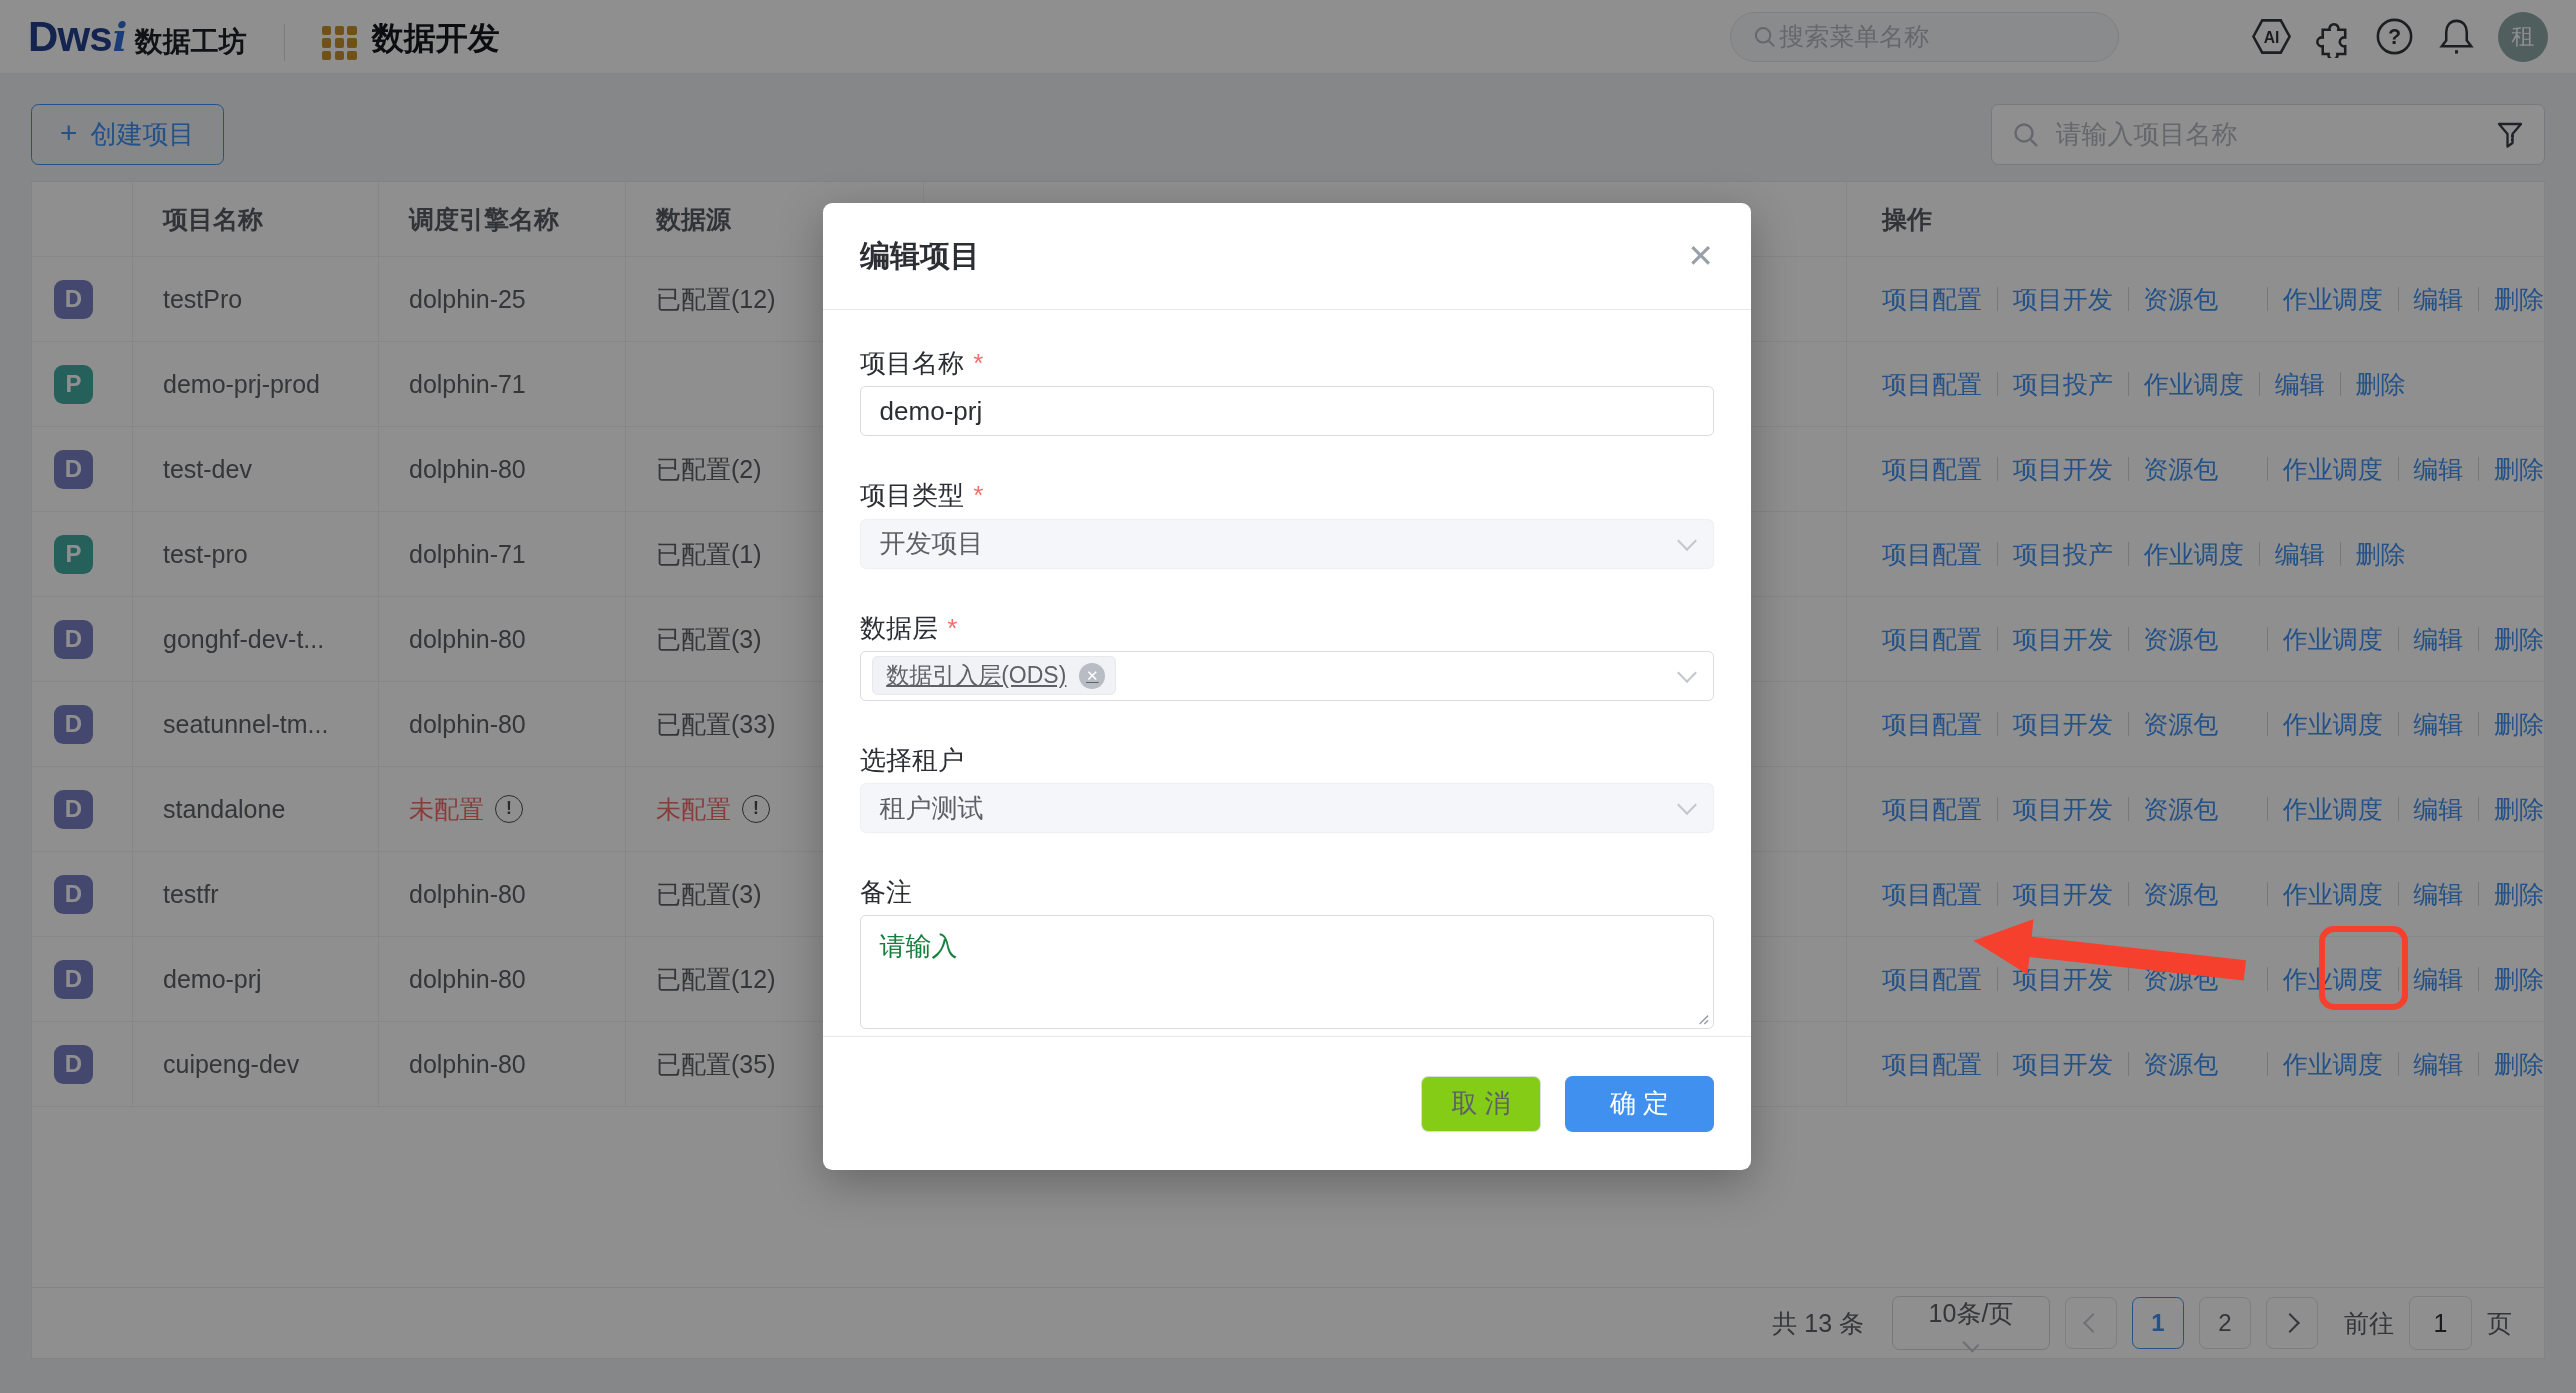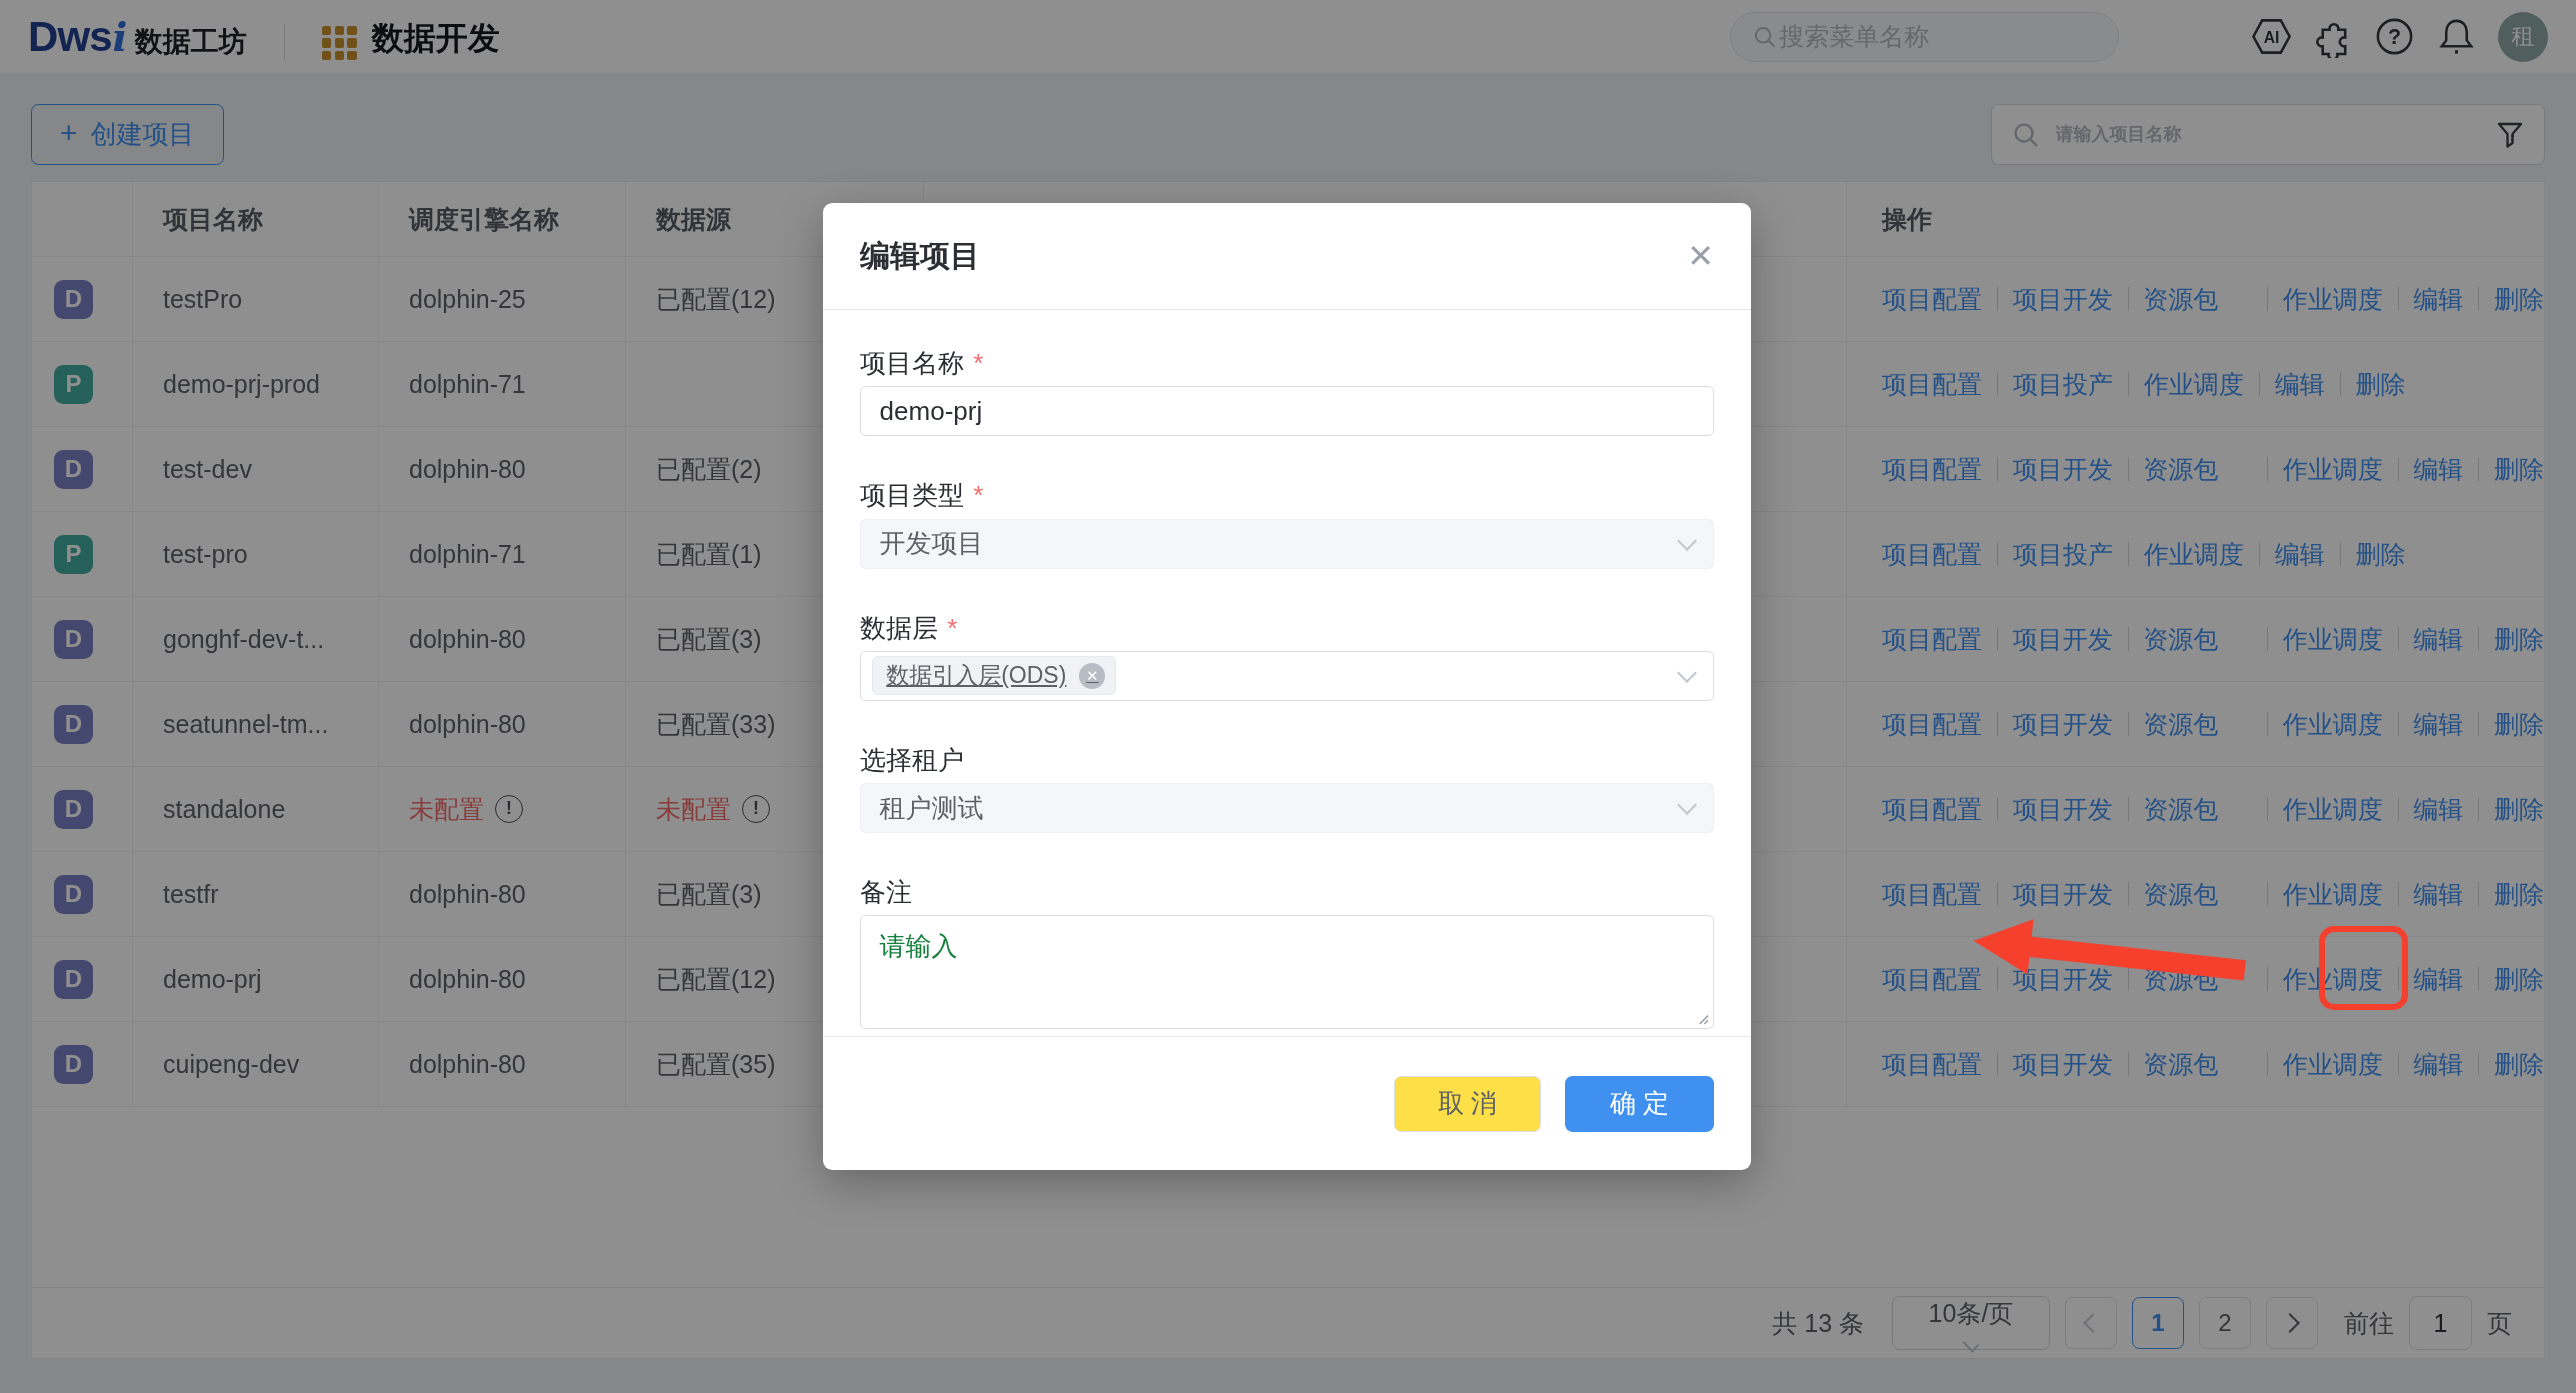--- a/index.html
+++ b/index.html
@@ -43,8 +43,8 @@
   .prj-search{position:absolute;right:31px;top:104px;width:554px;height:61px;
           border:0.9px solid #d4d7dd;border-radius:7.4px;background:#fff;display:flex;
           align-items:center;padding:0 18.6px;box-sizing:border-box;gap:13px;}
-  .prj-search input{border:0;outline:0;flex:1;font-size:18px;color:#8b5cf6;
-          background:transparent;font-family:inherit;font-weight:bold;}
+  .prj-search input{border:0;outline:0;flex:1;font-size:26px;color:#8b5cf6;
+          background:transparent;font-family:inherit;}
   .prj-search input::placeholder{color:#b4b8c0;}
 
   

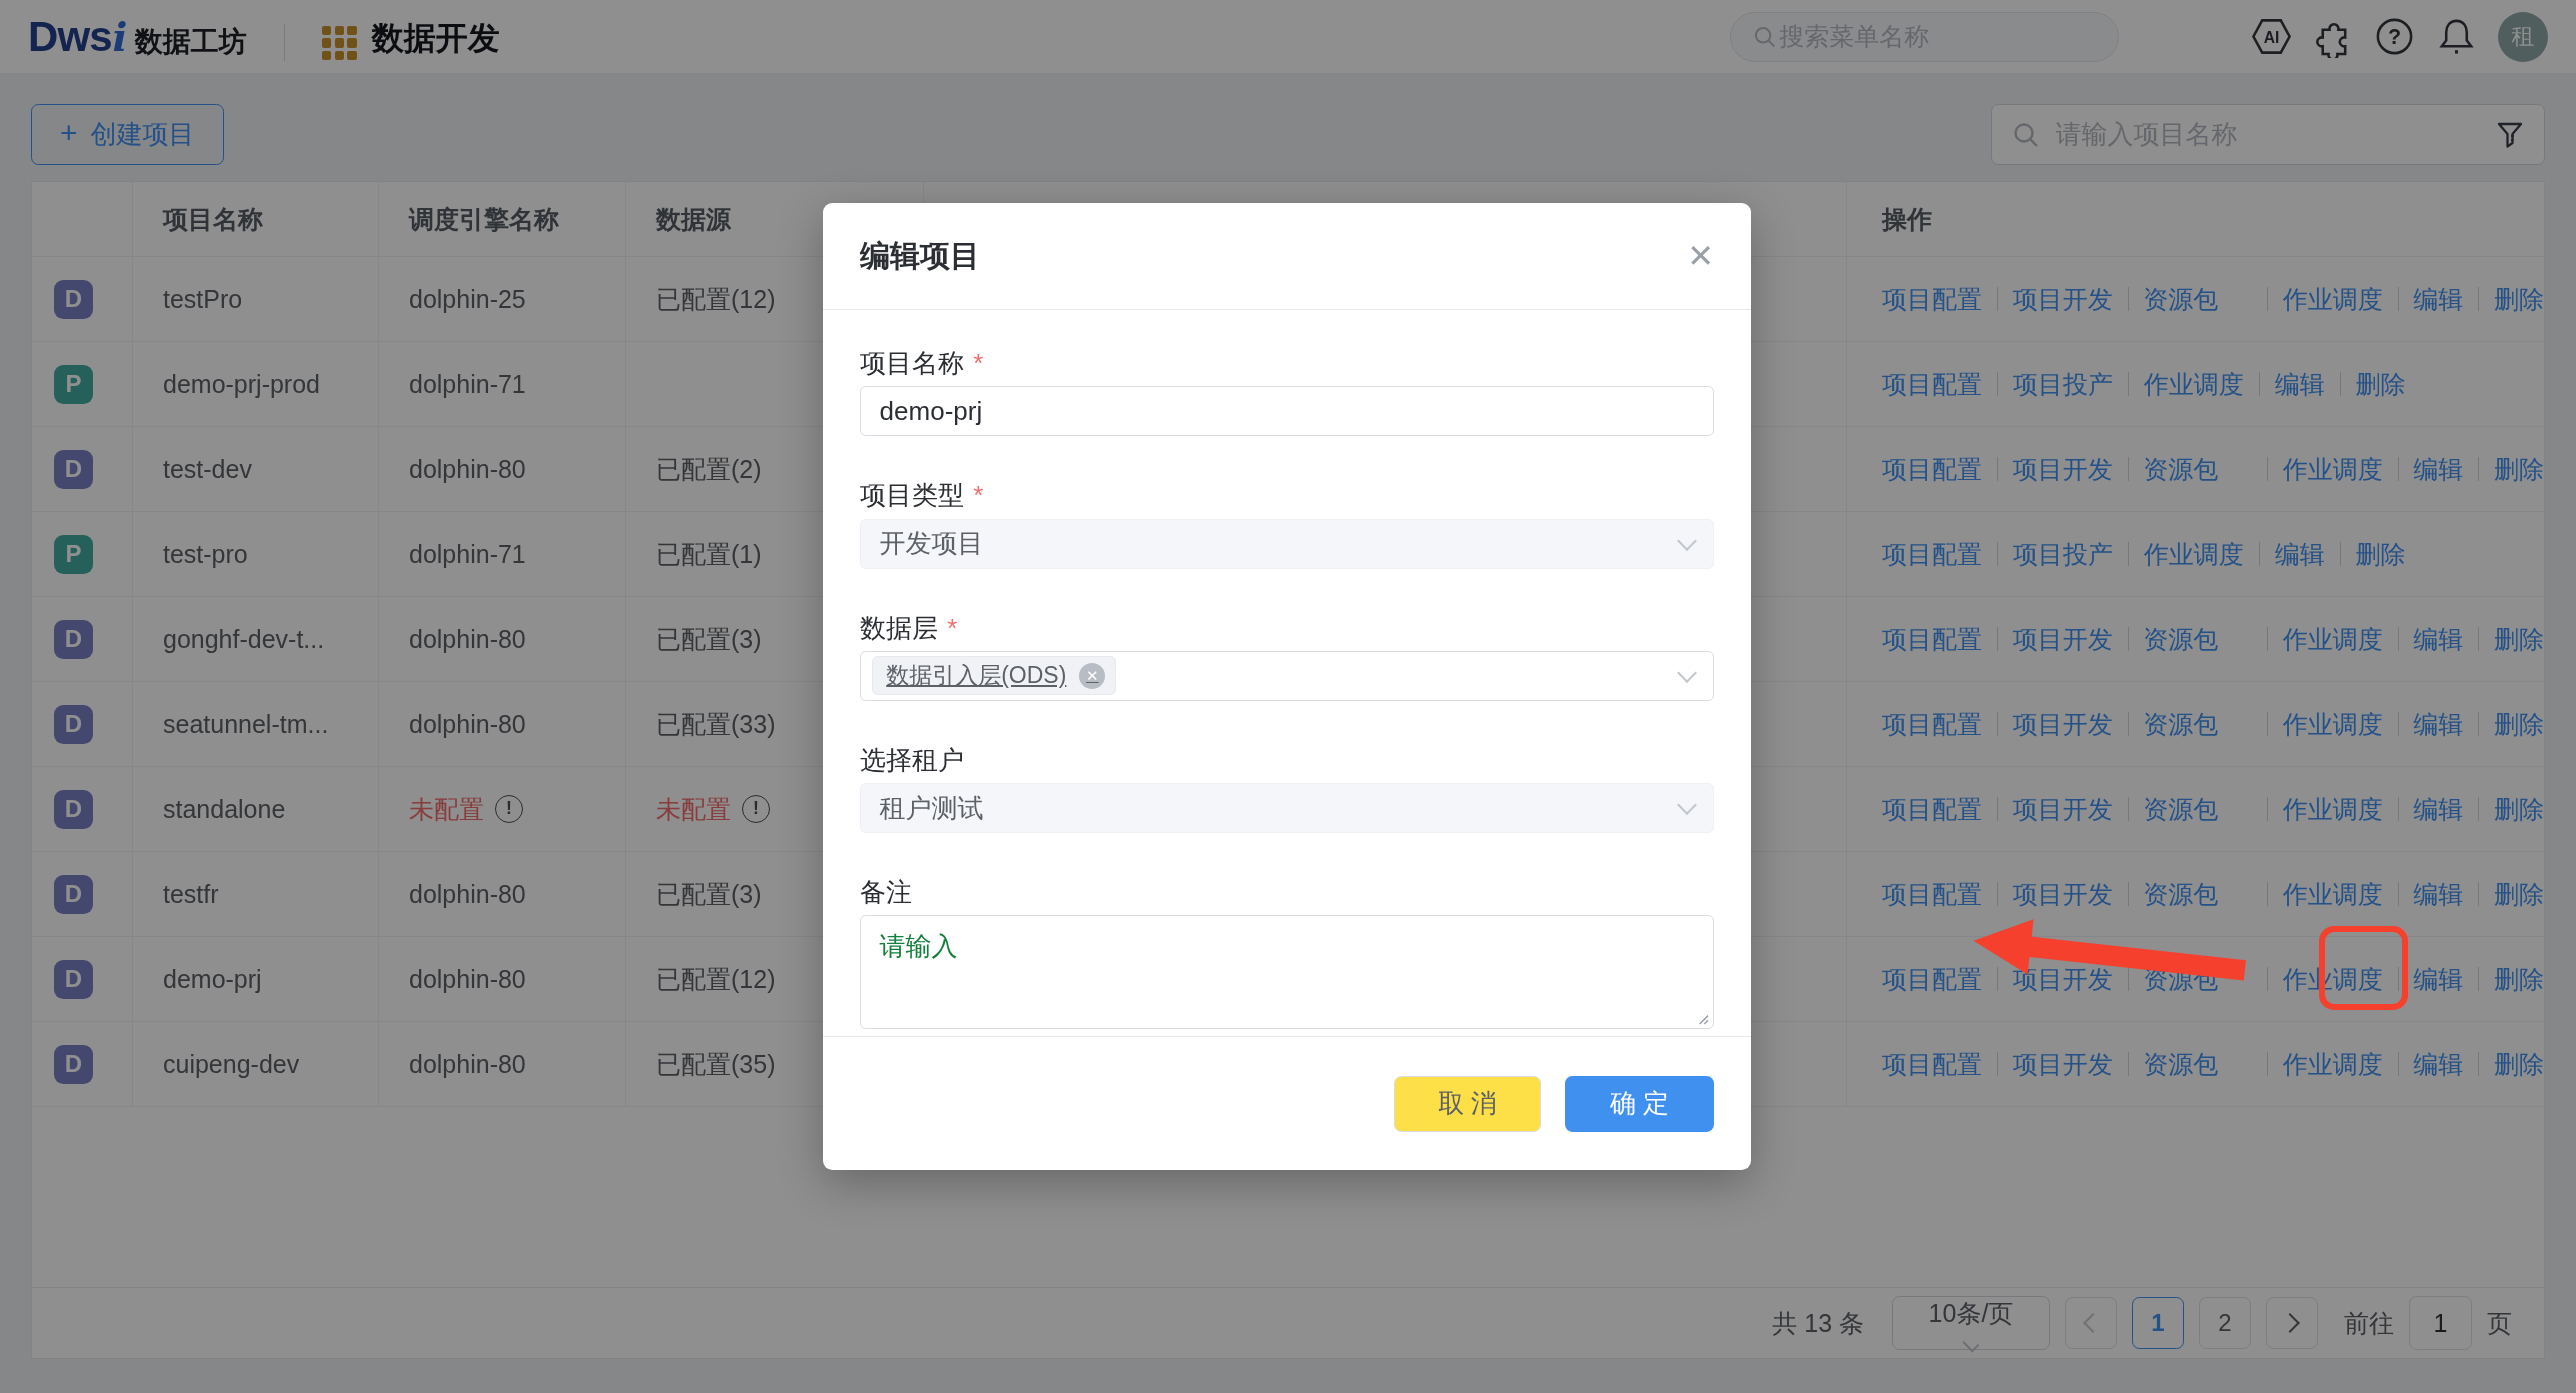--- a/index.html
+++ b/index.html
@@ -130,7 +130,7 @@
          justify-content:flex-end;gap:24px;padding:0 37px;}
   .btn{height:56px;border-radius:7.4px;font-size:26px;display:flex;align-items:center;
          justify-content:center;cursor:pointer;font-family:inherit;box-sizing:border-box;}
-  .btn-cancel{width:147px;background:#fde047;border:0.9px solid #d9dce2;color:#5d6167;font-family:Liberation Serif, serif;}
+  .btn-cancel{width:120px;background:#84cc16;border:0.9px solid #d9dce2;color:#5d6167;}
   .btn-confirm{width:149px;background:#4090f0;border:0;color:#fff;}
 
   

